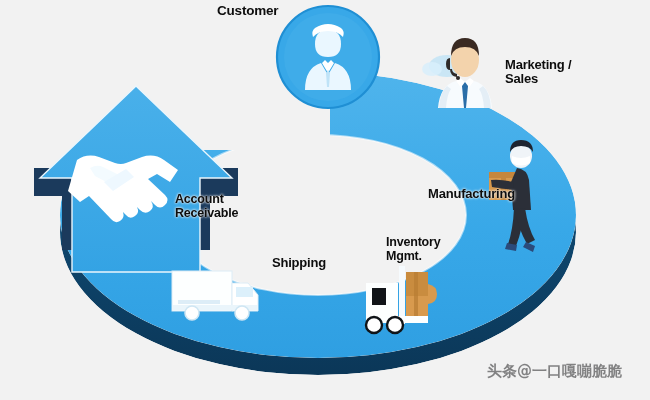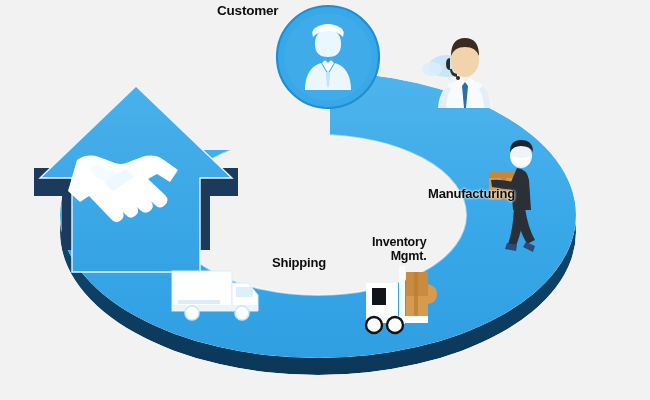--- a/index.html
+++ b/index.html
@@ -184,6 +184,8 @@
   </svg>
 
   <div class="lbl" id="lbl-customer">Customer</div>
+  <div class="lbl" id="lbl-marketing">Marketing /
+Sales</div>
   <div class="lbl" id="lbl-manufacturing">Manufacturing</div>
   <div class="lbl" id="lbl-inventory">Inventory
 Mgmt.</div>

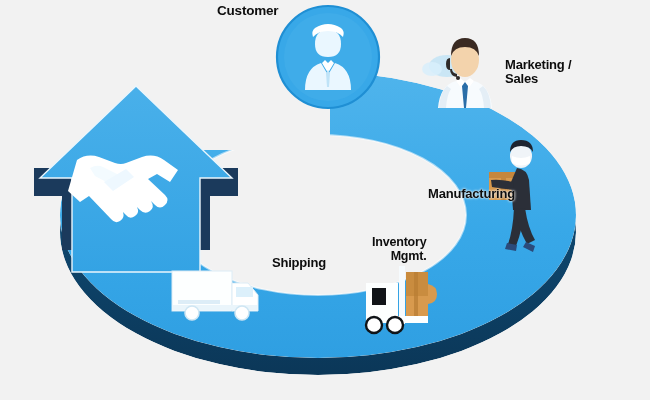--- a/index.html
+++ b/index.html
@@ -190,6 +190,8 @@
   <div class="lbl" id="lbl-inventory">Inventory
 Mgmt.</div>
   <div class="lbl" id="lbl-shipping">Shipping</div>
+  <div class="lbl" id="lbl-account">Account
+Receivable</div>
 
 </div>
 

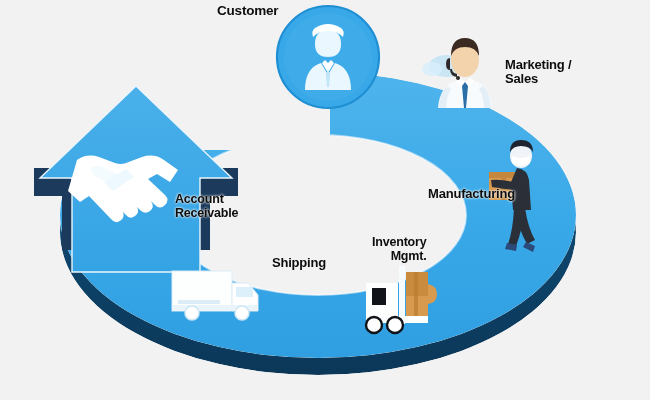--- a/index.html
+++ b/index.html
@@ -26,7 +26,7 @@
   #lbl-manufacturing{left:392px;top:187px;font-size:13px;padding-left:36px;}
   #lbl-account{left:175px;top:193px;font-size:12.5px;}
   #lbl-shipping{left:272px;top:256px;font-size:13px;}
-  #lbl-inventory{left:372px;top:236px;font-size:12.5px;text-align:right;}
+  #lbl-inventory{left:386px;top:236px;font-size:12.5px;text-align:left;}
   #watermark{
     position:absolute;left:487px;top:362px;
     font-family:"DejaVu Sans", sans-serif;

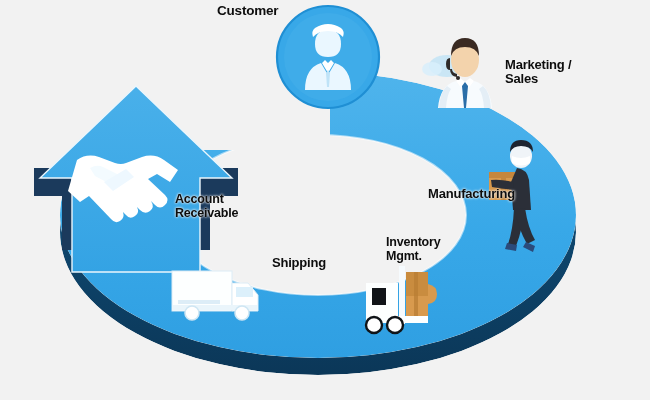--- a/index.html
+++ b/index.html
@@ -193,6 +193,7 @@
   <div class="lbl" id="lbl-account">Account
 Receivable</div>
 
+  <div id="watermark">头条@一口嘎嘣脆脆</div>
 </div>
 
 </body></html>

